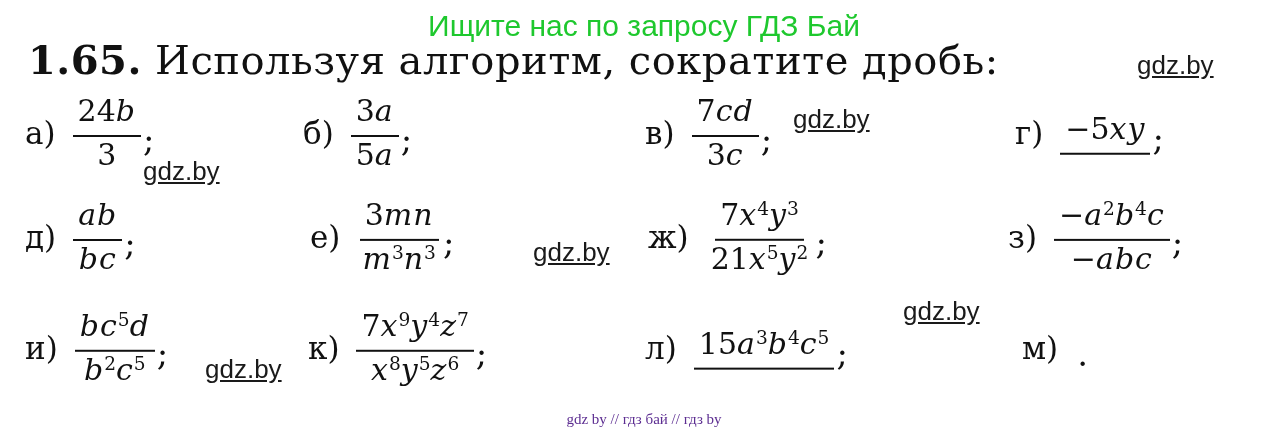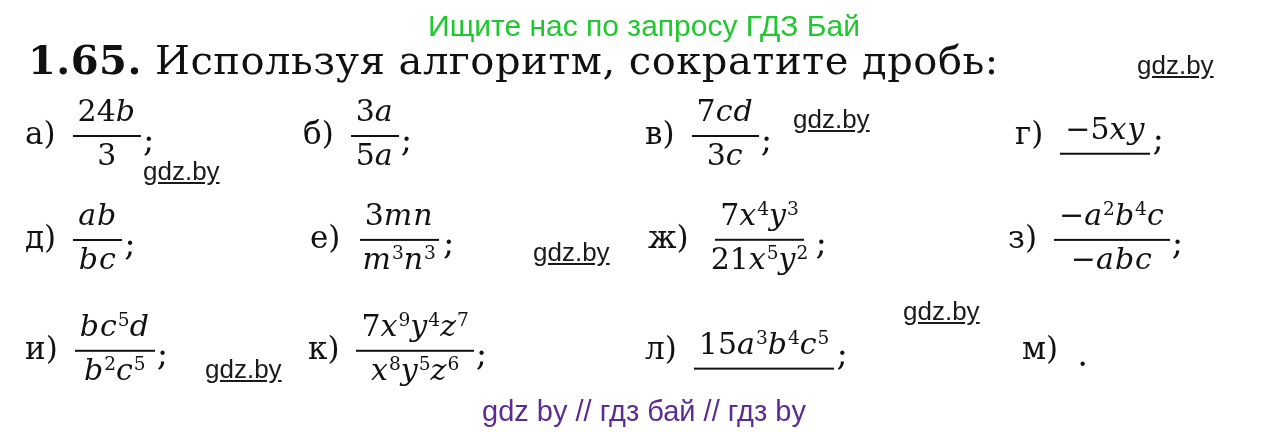--- a/index.html
+++ b/index.html
@@ -29,8 +29,8 @@
       font-size:26px;color:#1a1a1a;white-space:nowrap;text-decoration:underline;}
   
   .footer{position:absolute;bottom:4px;left:0;width:100%;text-align:center;
-          font-family:Liberation Sans, sans-serif;
-          font-size:29px;margin-top:41px;}
+          font-family:Liberation Serif, serif;
+          font-size:15px;margin-top:41px;}
 </style>
 </head>
 <body>

